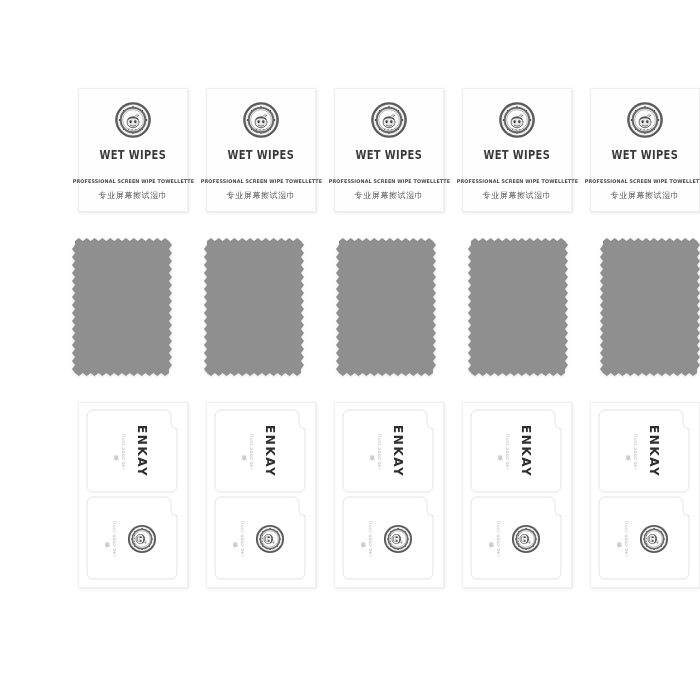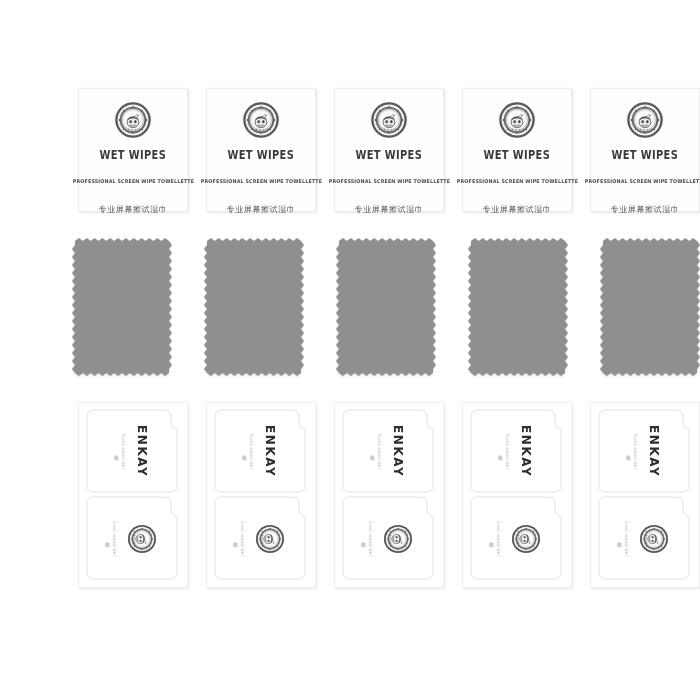--- a/index.html
+++ b/index.html
@@ -77,7 +77,7 @@
   }
 
   .wipe-cn {
-    margin-top: 20px;
+    margin-top: 6px;
     font-size: 8px;
     color: #555;
     letter-spacing: 0.6px;

